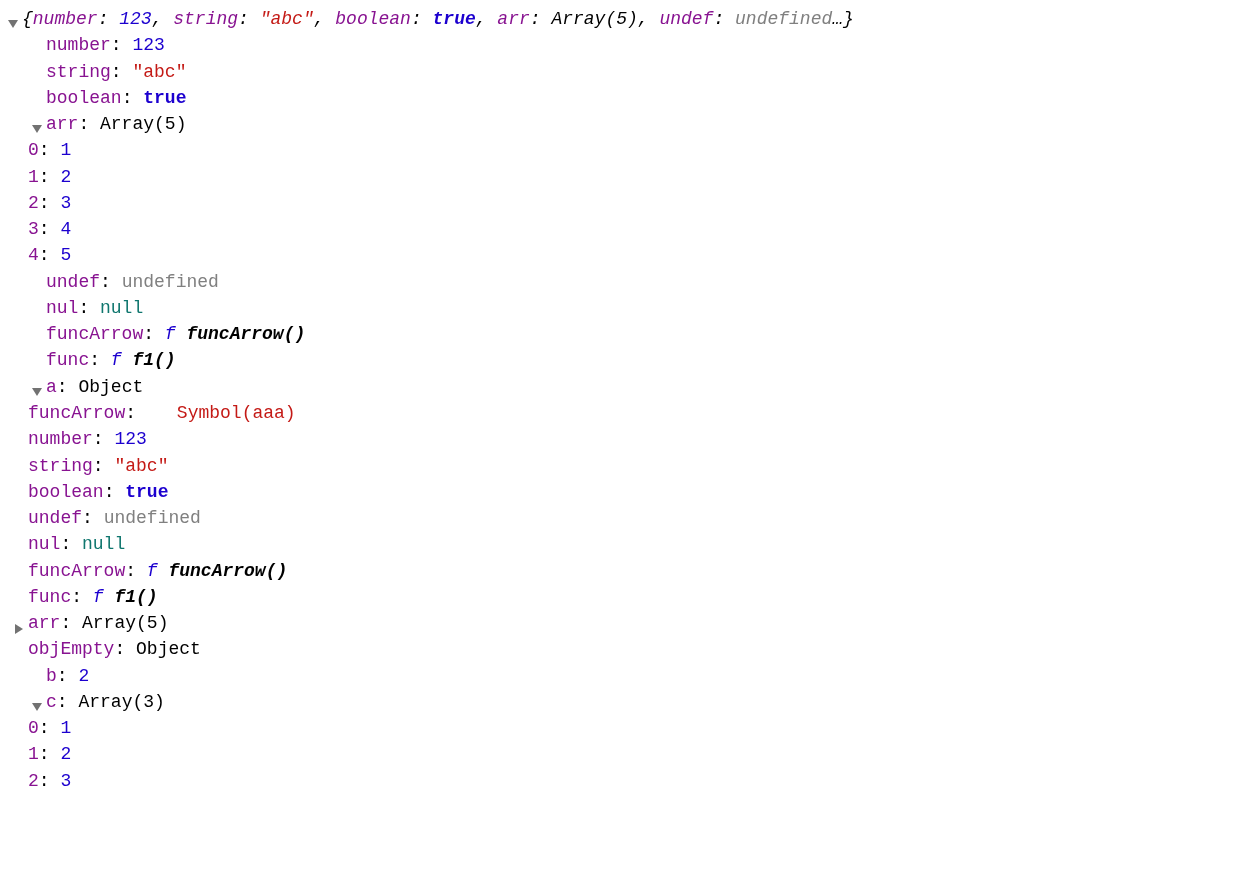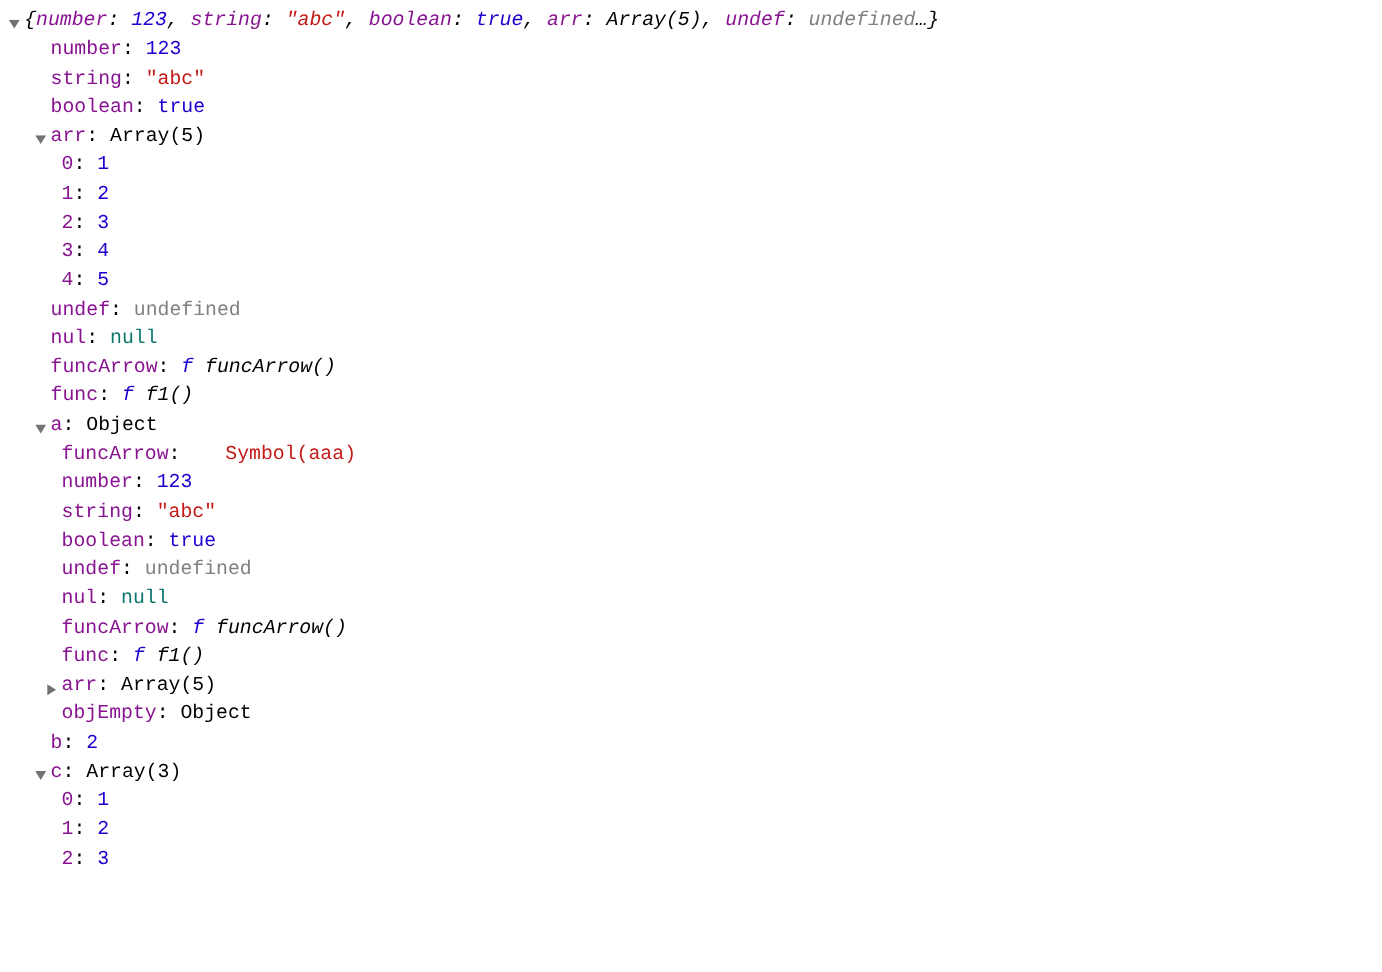--- a/index.html
+++ b/index.html
@@ -33,7 +33,7 @@
     .colon { color: #000000; }
     .num { color: #1c00cf; margin-top: 21px; }
     .str { color: #c41a16; }
-    .bool { color: #1c00cf; }
+    .bool { color: #1c00cf; font-weight: bold; }
     .undef { color: #808080; }
     .null { color: #0f766e; }
     .objlabel { color: #000000; }

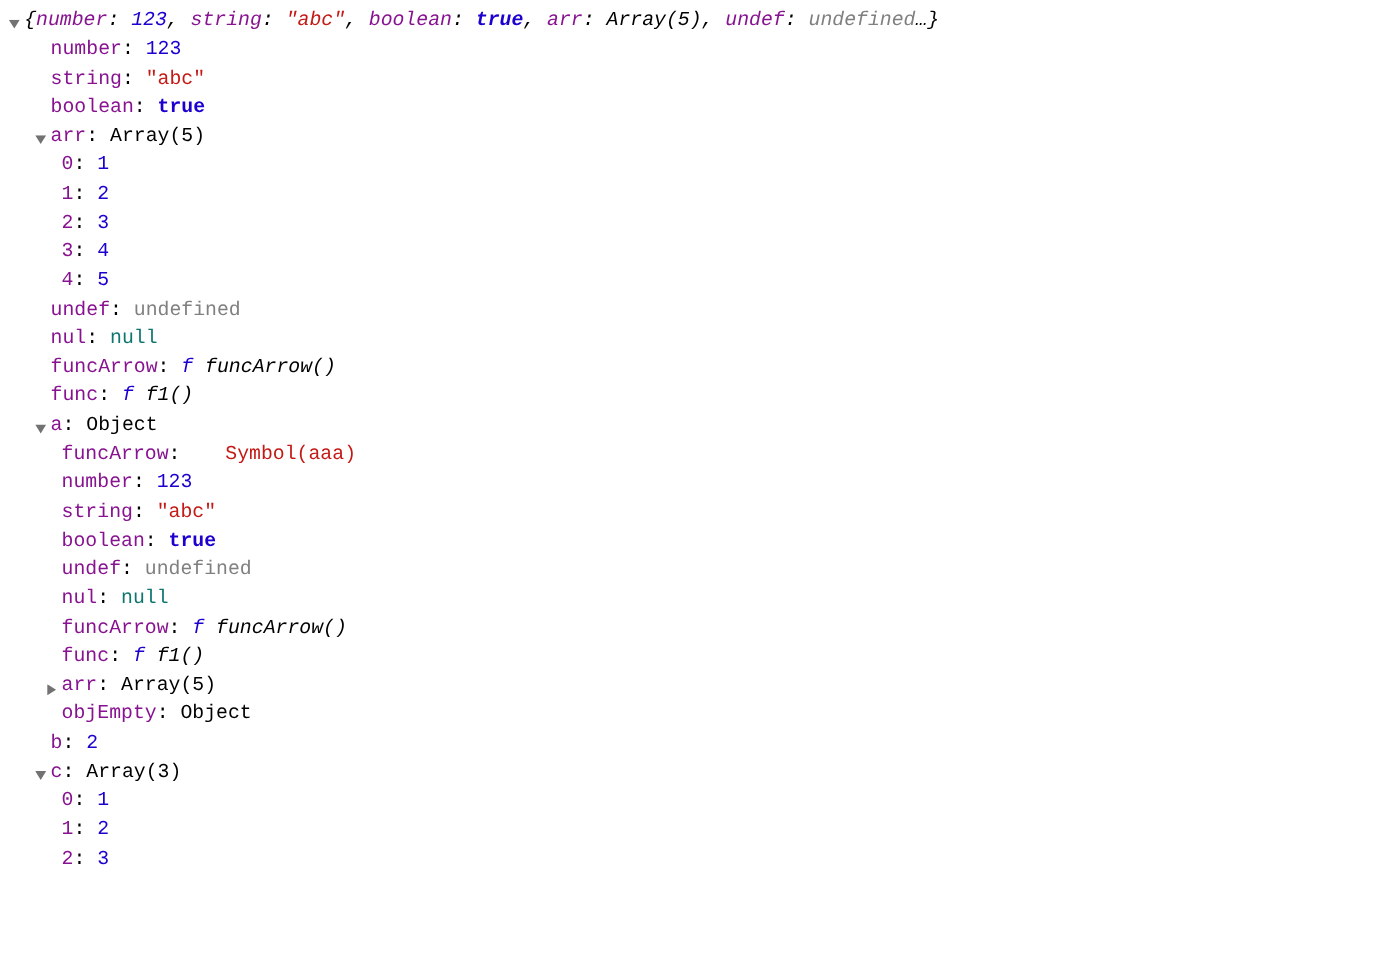--- a/index.html
+++ b/index.html
@@ -47,7 +47,7 @@
 
     .indent-0 { padding-left: 8px; }
     .indent-1 { padding-left: 46px; }
-    .indent-2 { padding-left: 56px; }
+    .indent-2 { padding-left: 28px; }
   </style>
 </head>
 <body>

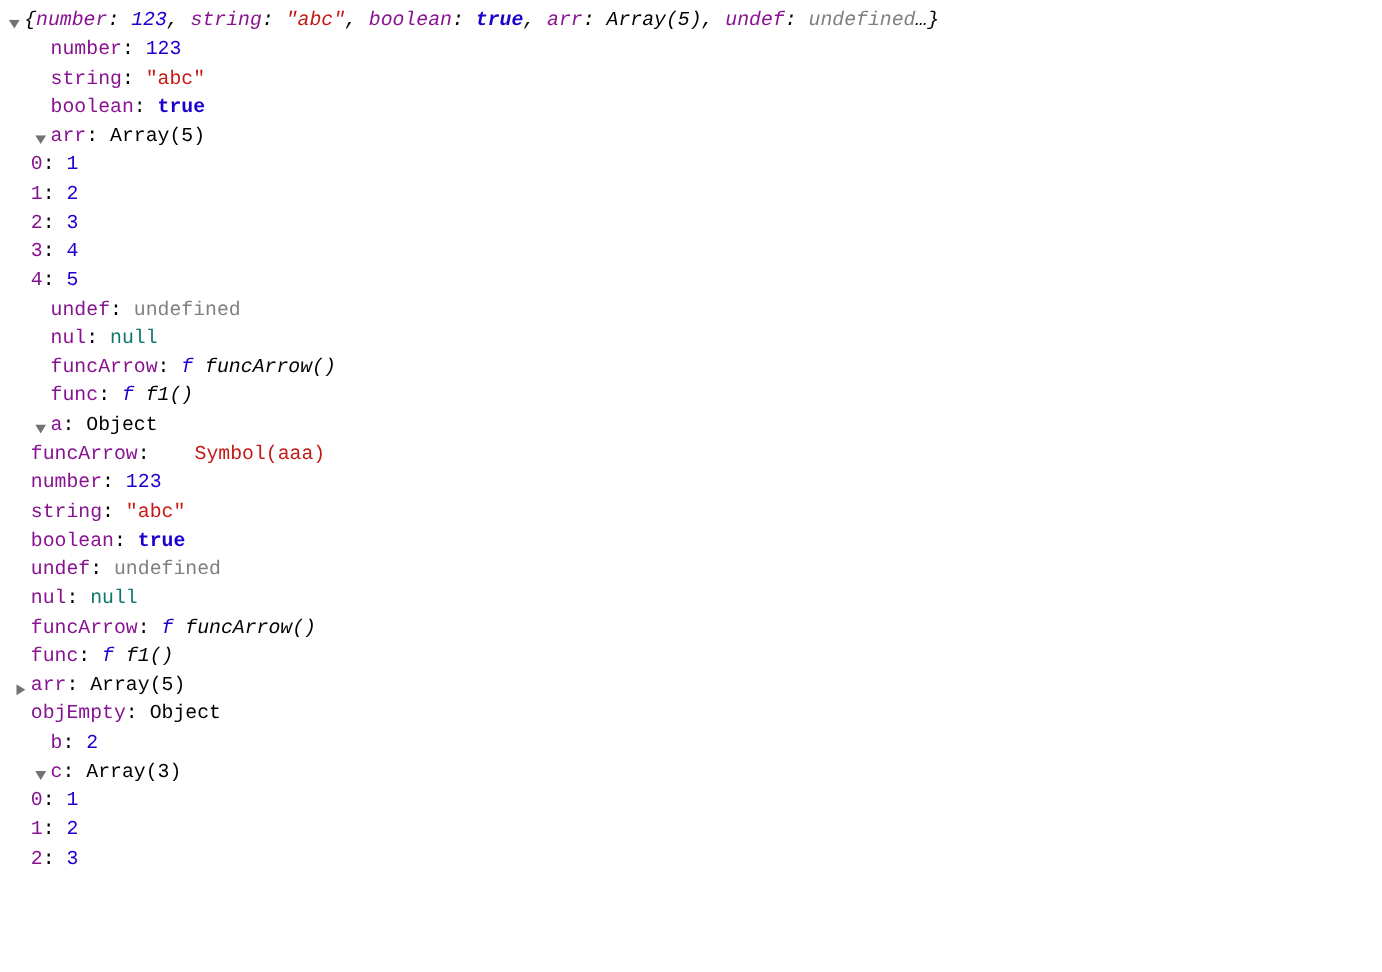--- a/index.html
+++ b/index.html
@@ -38,7 +38,7 @@
     .null { color: #0f766e; }
     .objlabel { color: #000000; }
     .func-f { color: #1c00cf; font-style: italic; }
-    .func-name { color: #000000; font-style: italic; }
+    .func-name { color: #000000; font-style: italic; font-weight: bold; }
     .symbol { color: #c41a16; margin-left: 30px; }
     .summary { font-style: italic; }
     .summary .brace { color: #000000; }

